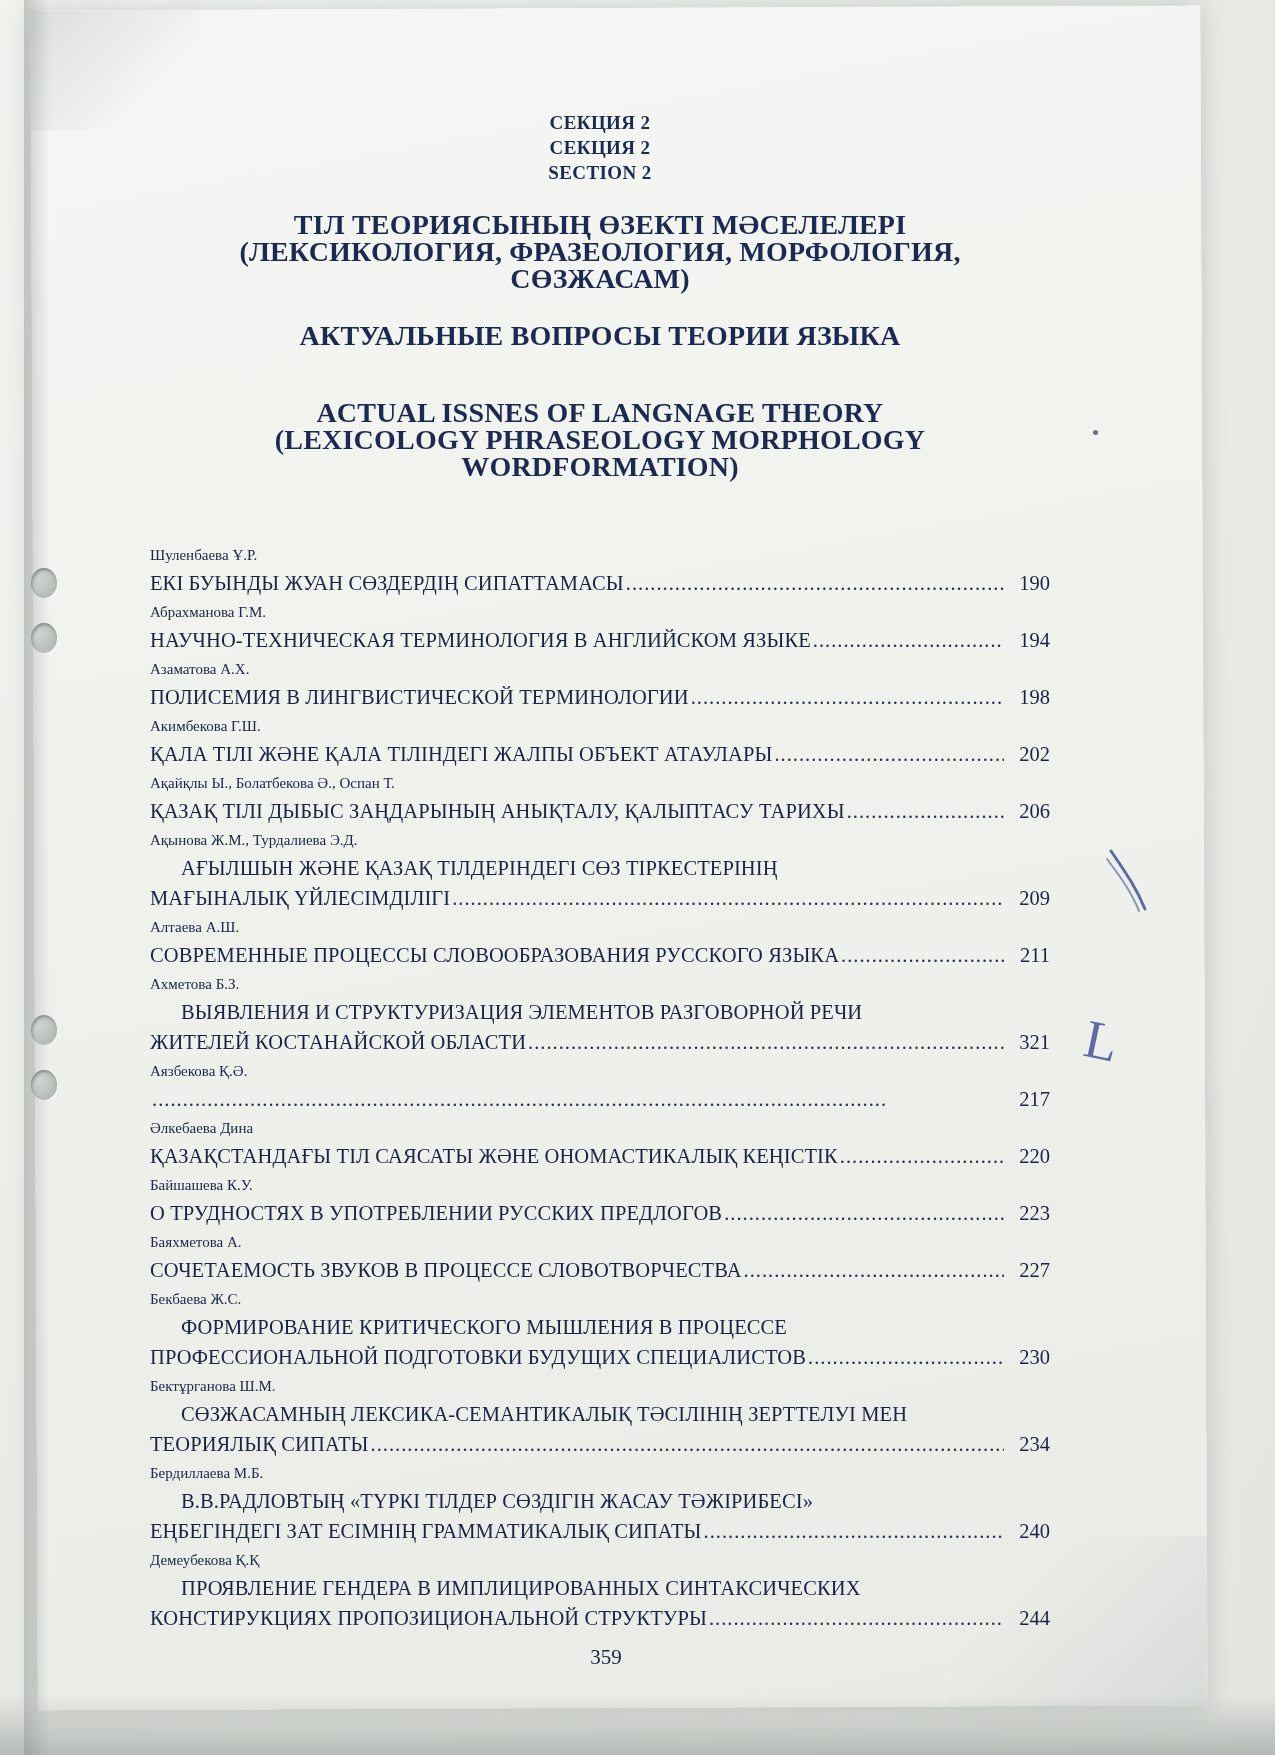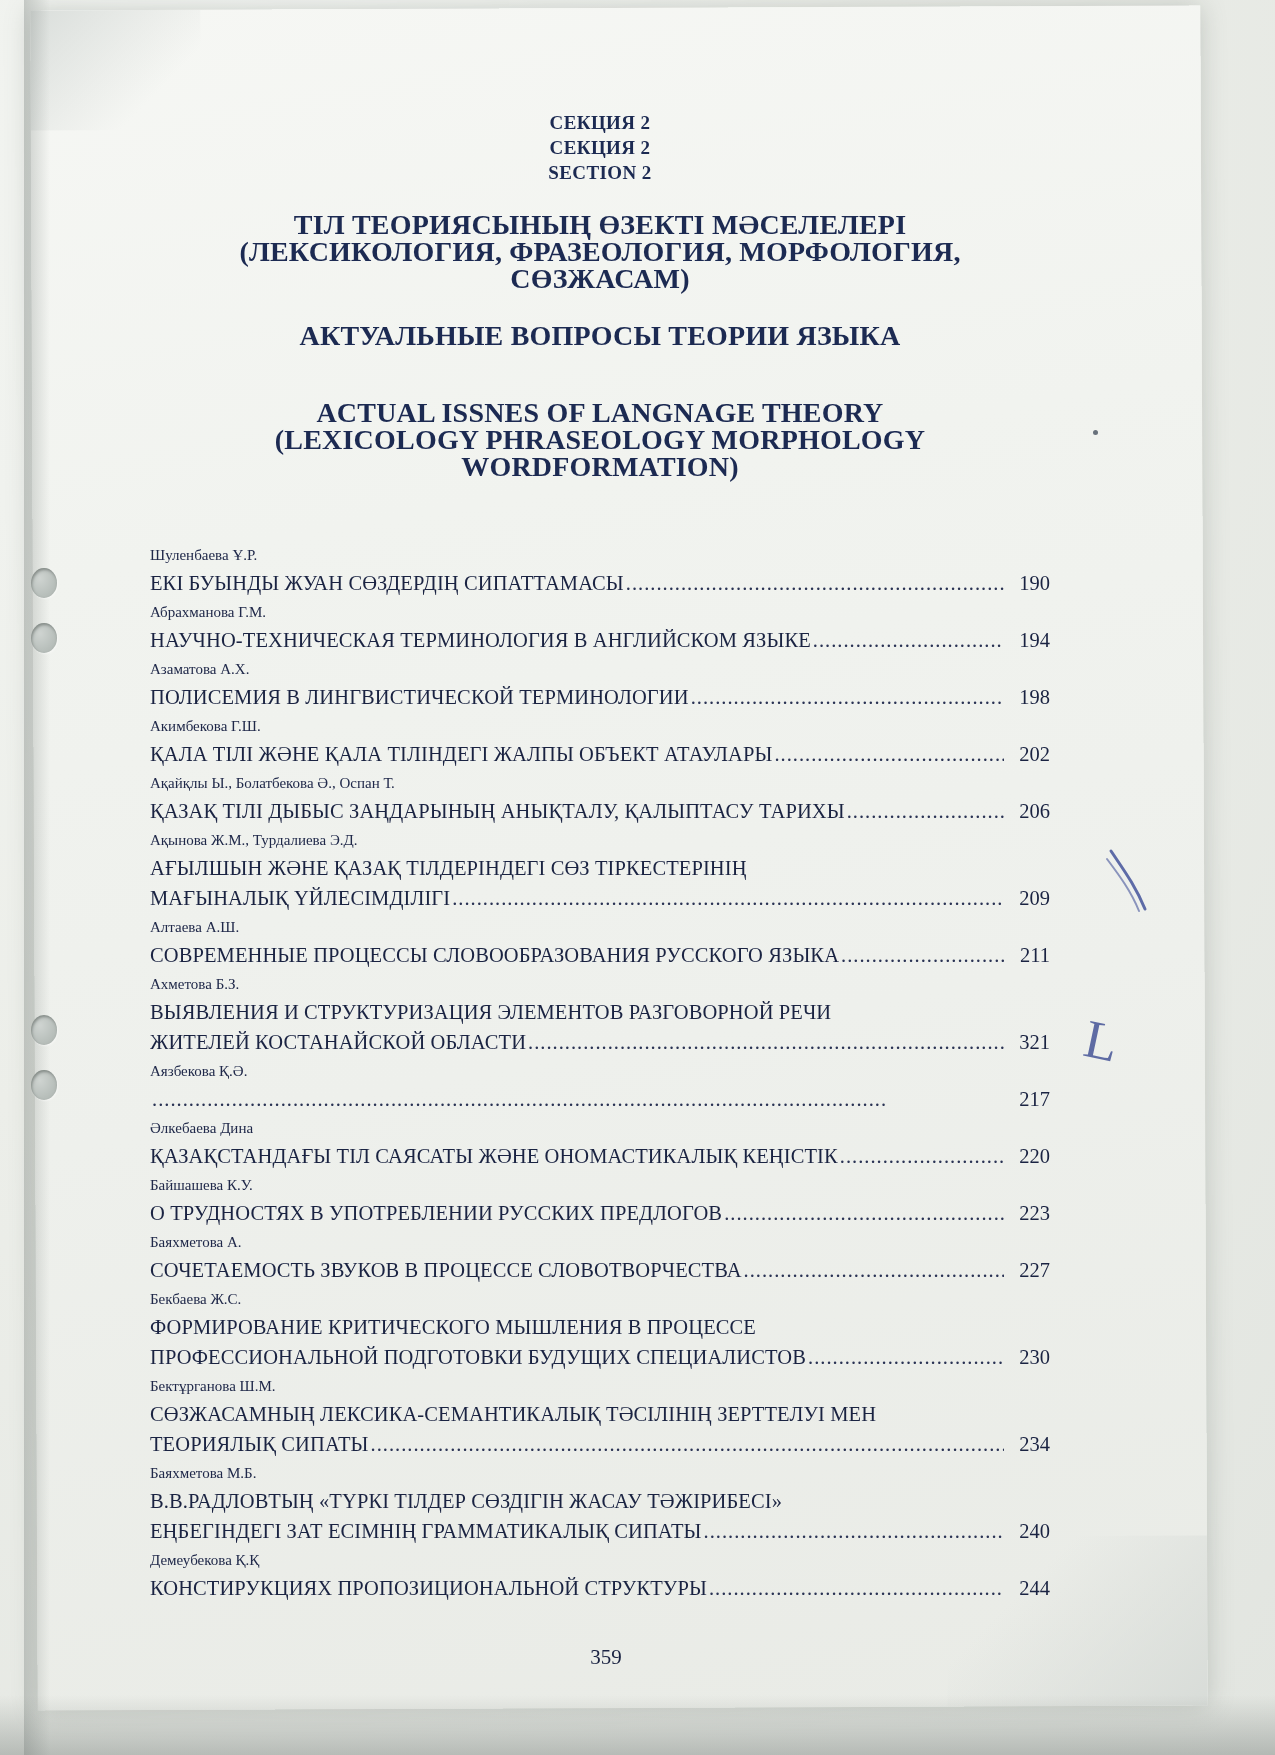--- a/index.html
+++ b/index.html
@@ -119,7 +119,7 @@
     align-items: flex-start;
     line-height: 30px;
   }
-  .t-line { line-height: 30px; }
+  .t-line { line-height: 30px; margin-left: 31px; }
   .title-text {
     font-size: 20.5px;
     letter-spacing: 0.1px;

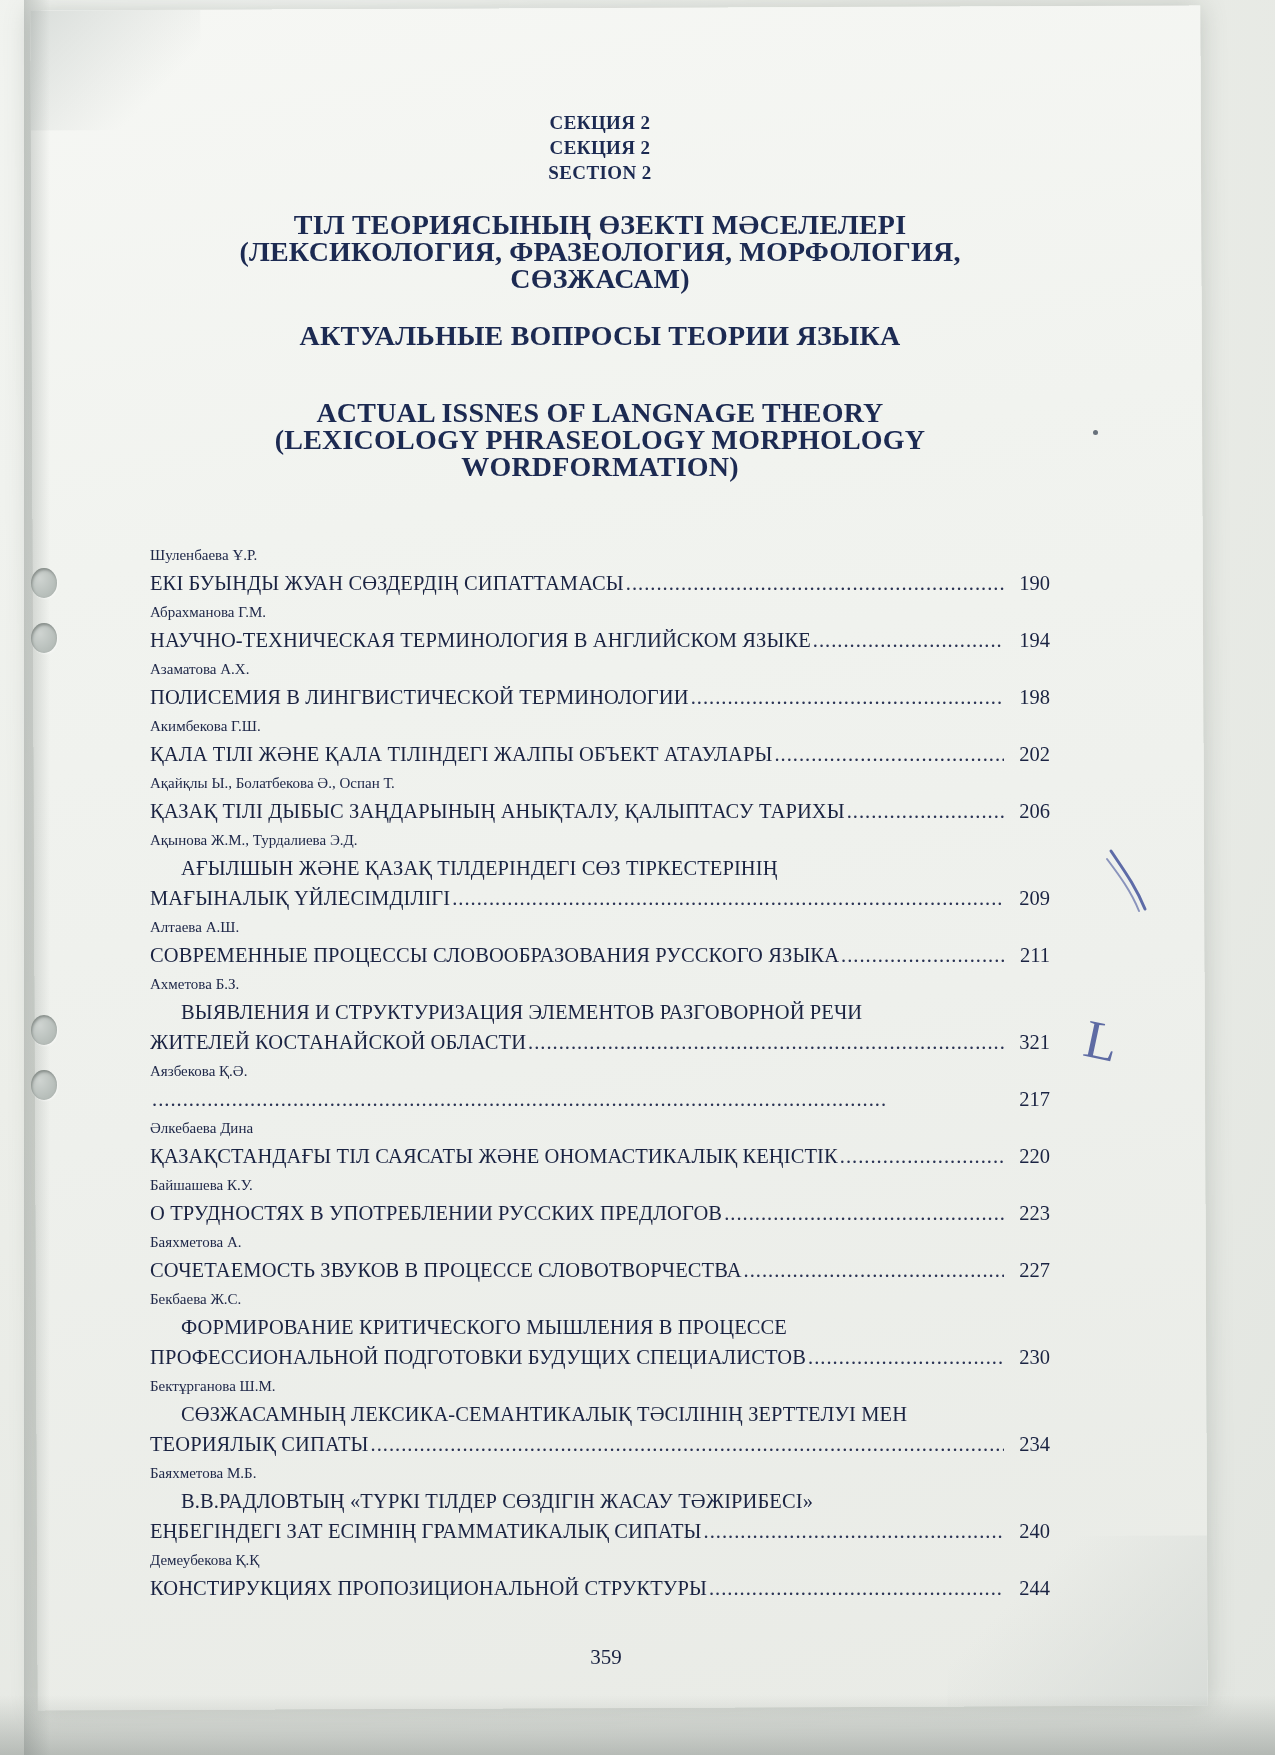--- a/index.html
+++ b/index.html
@@ -333,7 +333,7 @@
           </div>
         </div>
         <div class="entry">
-          <div class="author">Баяхметова М.Б.</div>
+          <div class="author">Бердиллаева М.Б.</div>
           <div class="t-line title-text wrap">В.В.РАДЛОВТЫҢ «ТҮРКІ ТІЛДЕР СӨЗДІГІН ЖАСАУ ТӘЖІРИБЕСІ»</div>
           <div class="row">
             <span class="title-text">ЕҢБЕГІНДЕГІ ЗАТ ЕСІМНІҢ ГРАММАТИКАЛЫҚ СИПАТЫ</span>

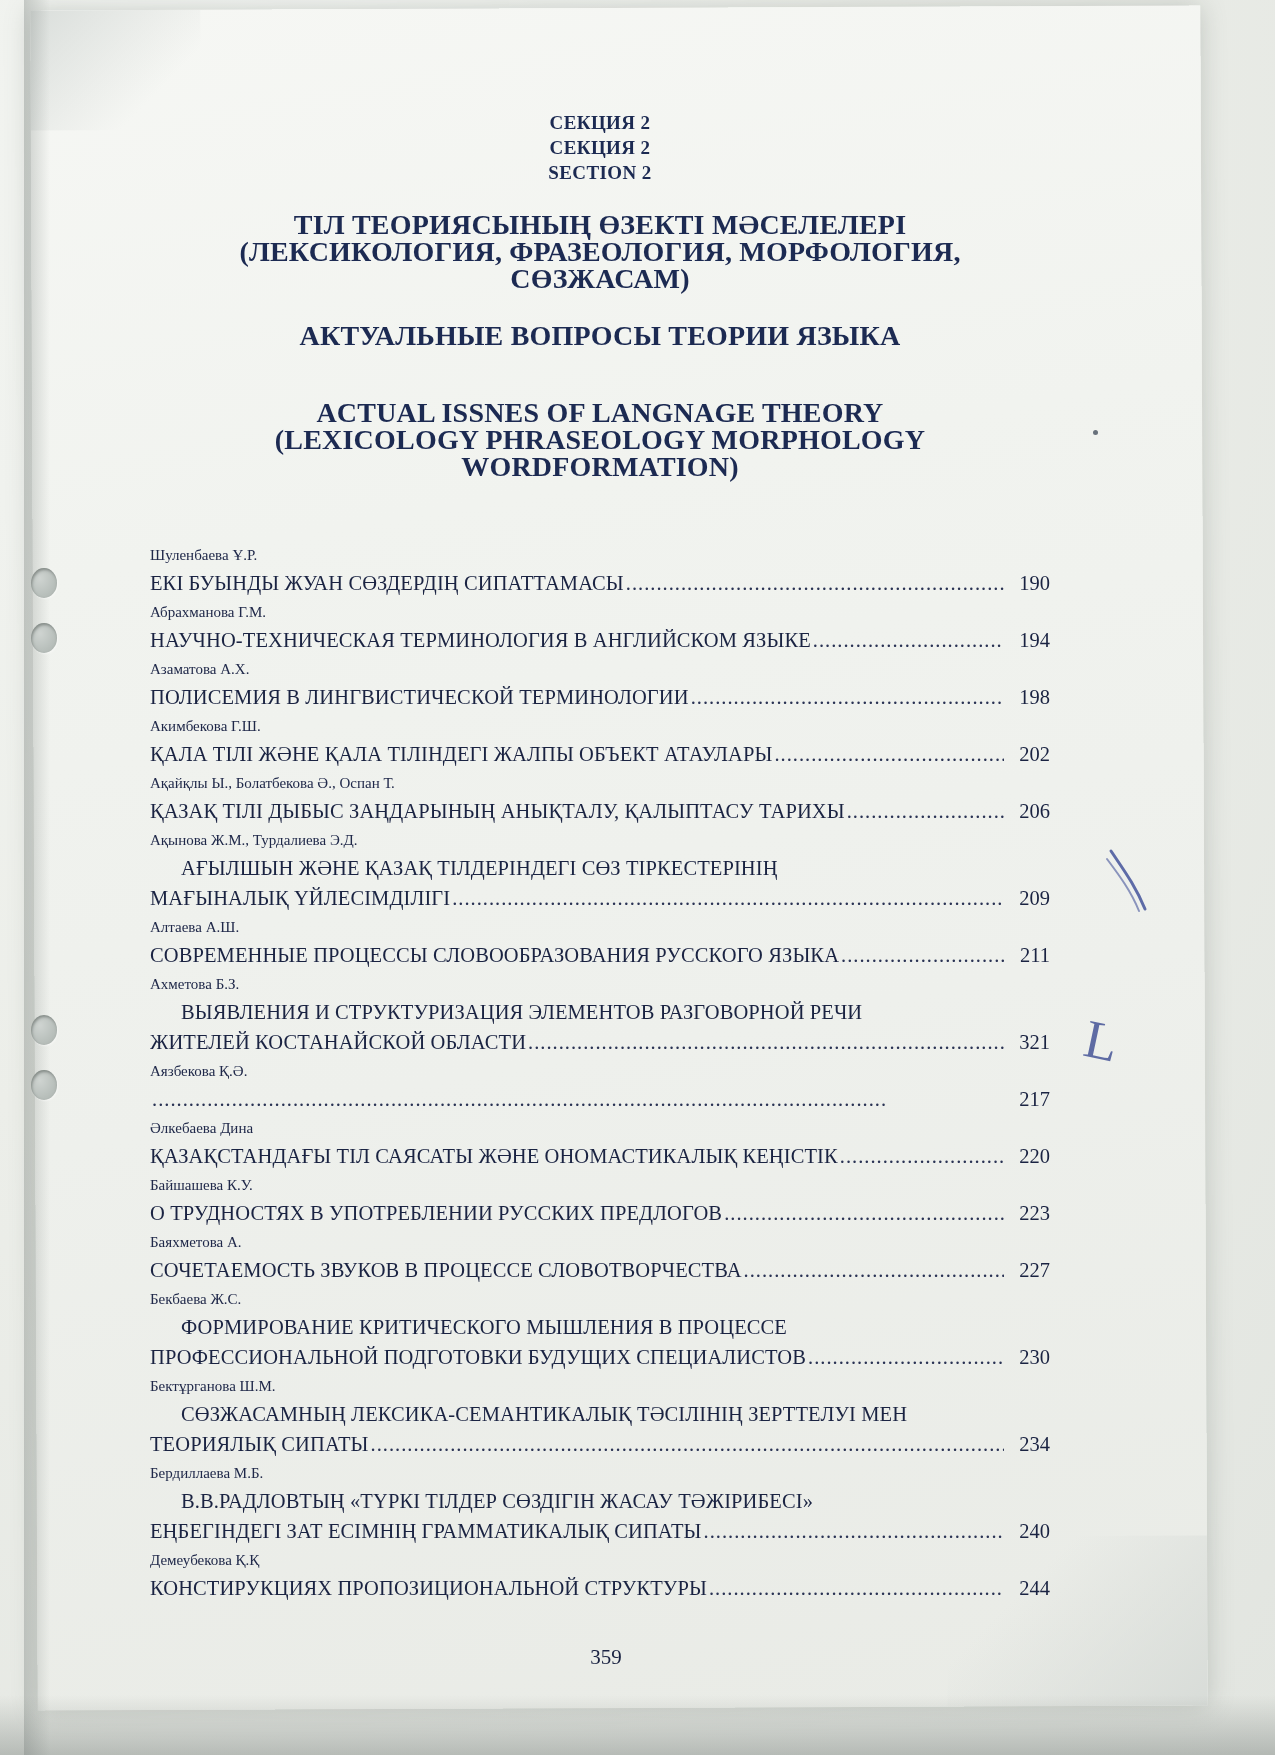--- a/index.html
+++ b/index.html
@@ -343,6 +343,7 @@
         </div>
         <div class="entry">
           <div class="author">Демеубекова Қ.Қ</div>
+          <div class="t-line title-text wrap">ПРОЯВЛЕНИЕ ГЕНДЕРА В ИМПЛИЦИРОВАННЫХ СИНТАКСИЧЕСКИХ</div>
           <div class="row">
             <span class="title-text">КОНСТИРУКЦИЯХ ПРОПОЗИЦИОНАЛЬНОЙ СТРУКТУРЫ</span>
             <span class="dots">........................................................................................................................</span>

